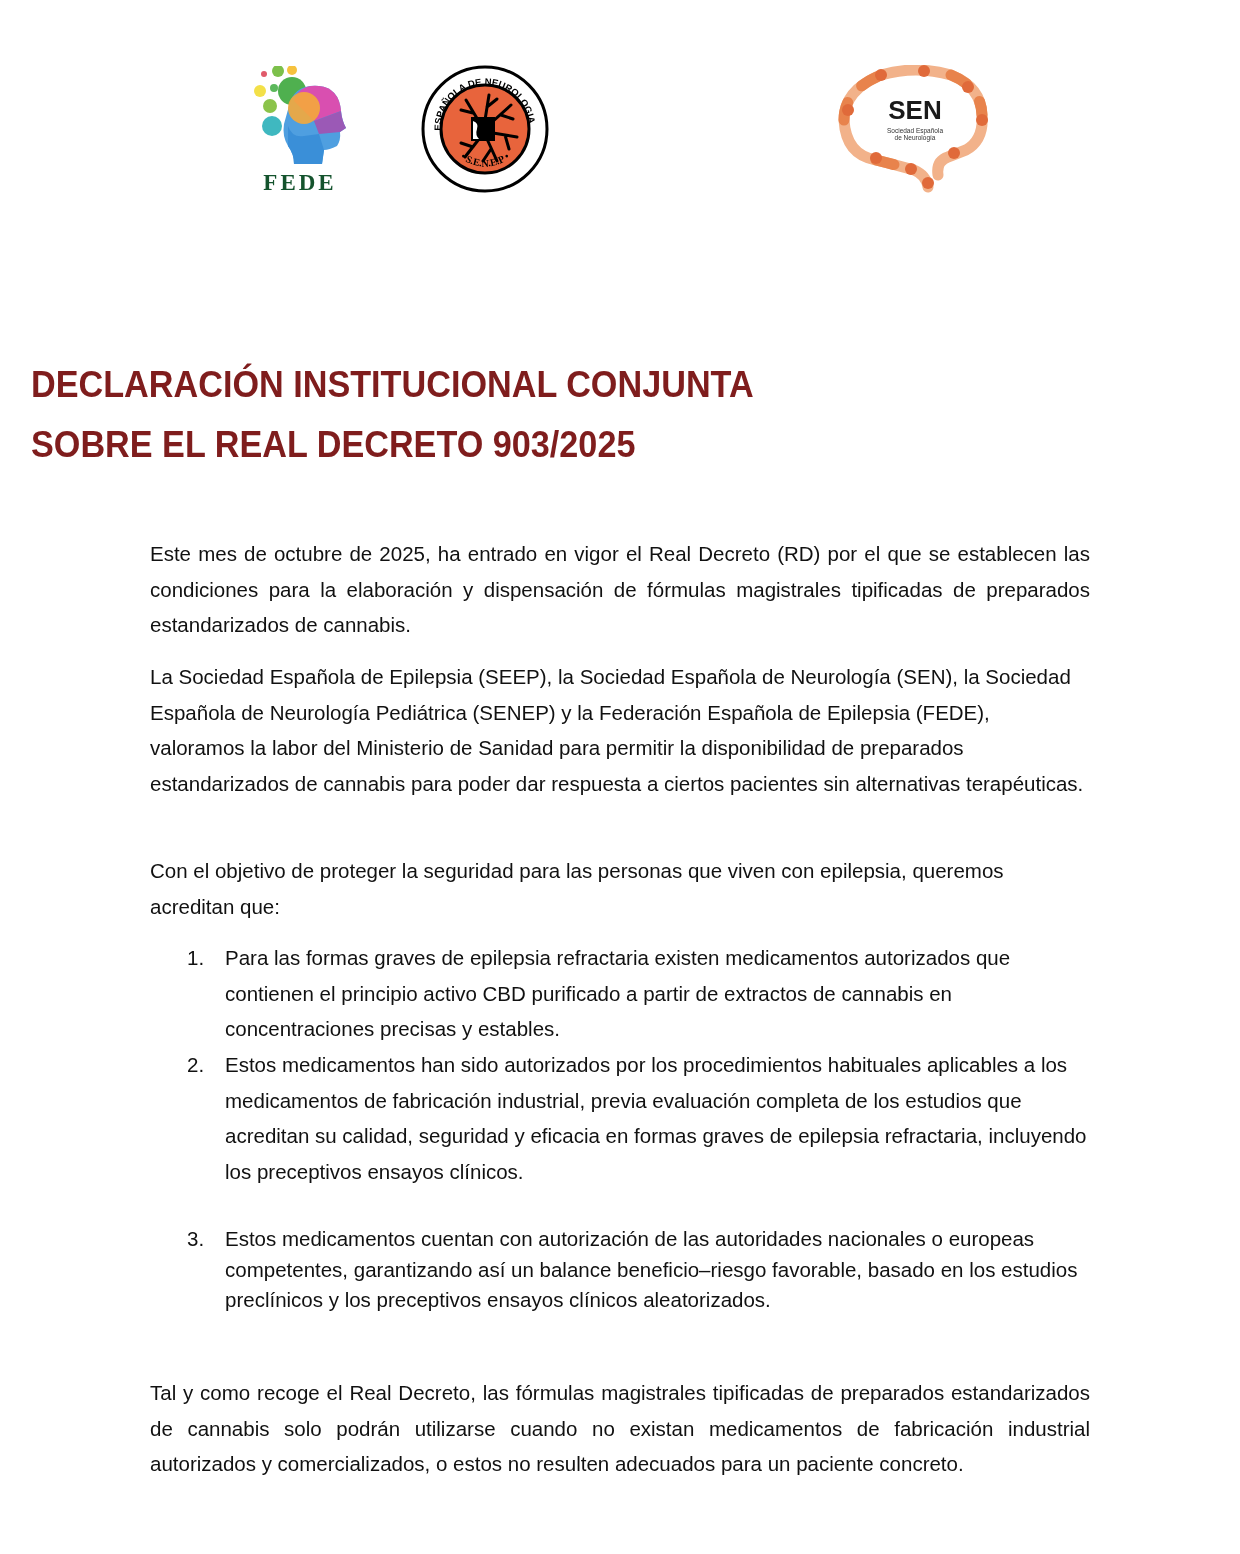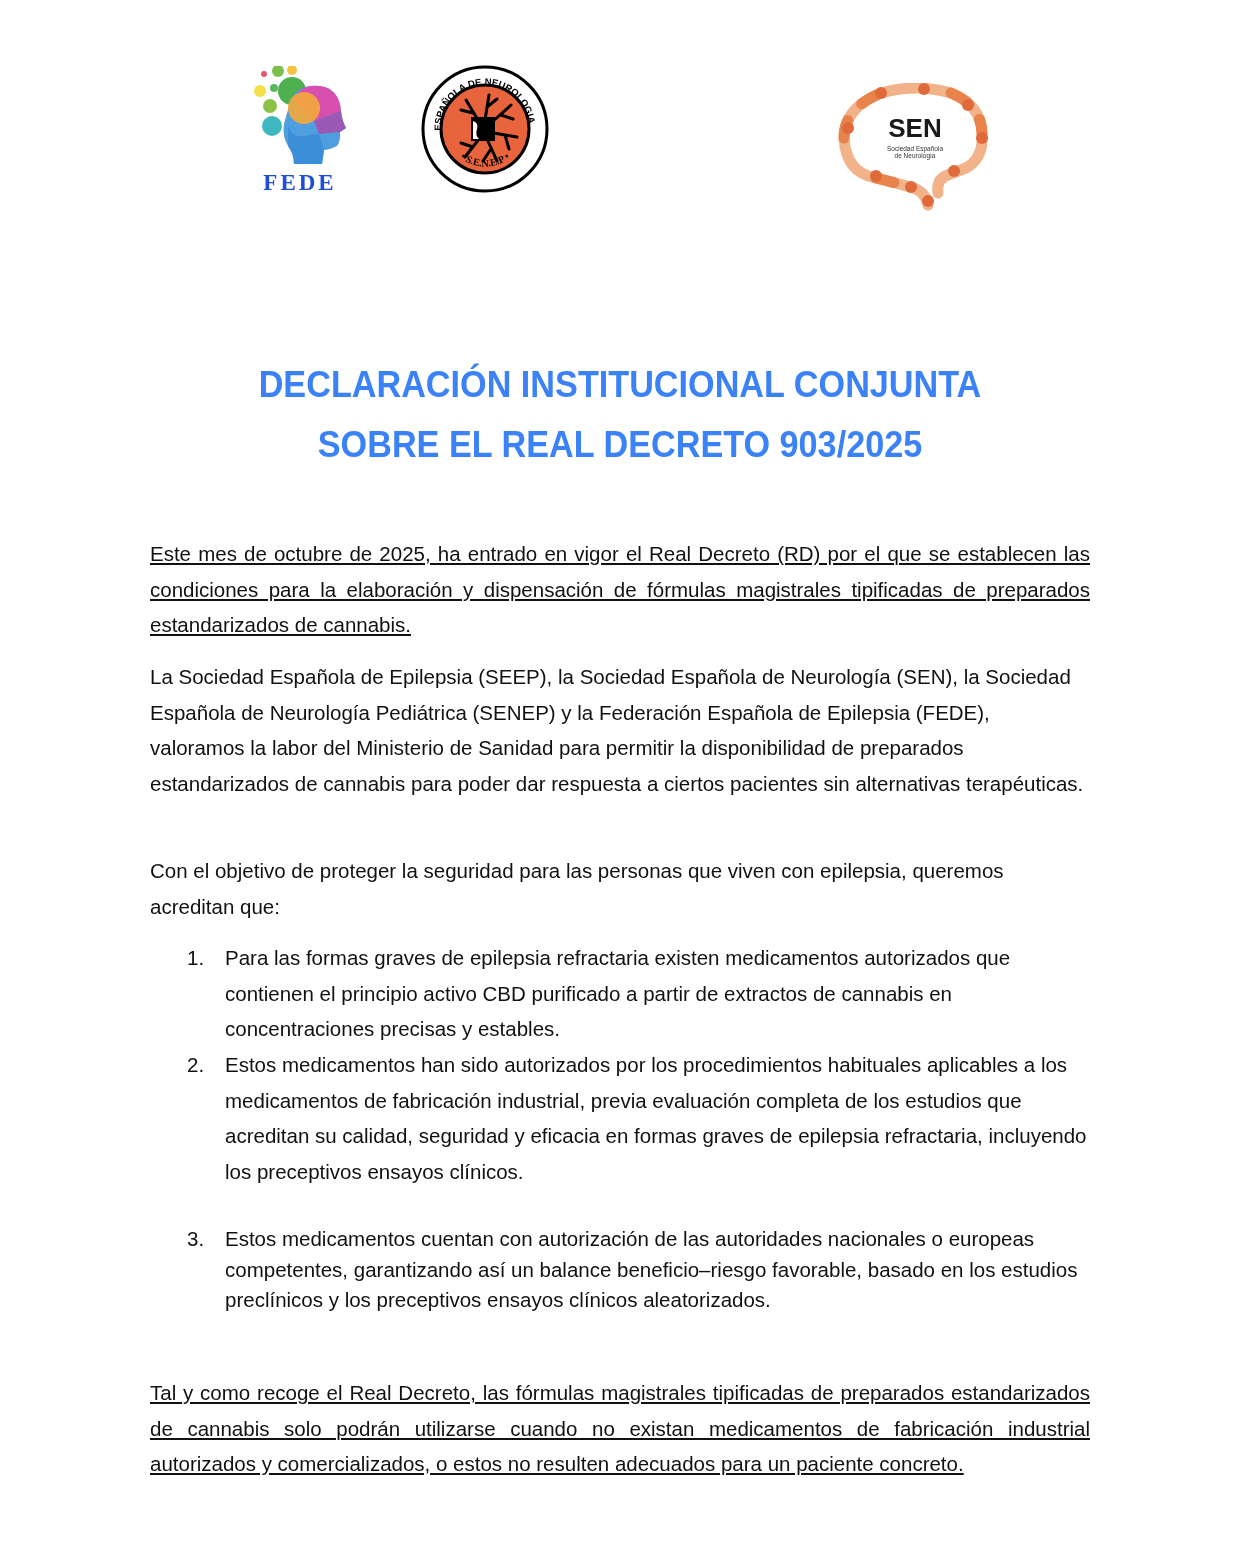--- a/index.html
+++ b/index.html
@@ -16,7 +16,7 @@
   .seep-text { position: absolute; left: 2px; top: 65px; font-family: "Liberation Sans", sans-serif; font-weight: bold; font-size: 46px; color: #3b68b3; letter-spacing: -1px; transform: scaleX(0.82); transform-origin: left top; }
   .seep-sub { position: absolute; left: 3px; top: 118px; font-family: "Liberation Sans", sans-serif; font-size: 10.5px; color: #222; white-space: nowrap; transform: scaleX(0.82); transform-origin: left top; letter-spacing: -0.2px; }
   
-  .sen { left: 836px; top: 23px; width: 152px; height: 128px; }
+  .sen { left: 836px; top: 5px; width: 152px; height: 128px; }
   .sen-text { position: absolute; left: 44px; top: 30px; width: 70px; text-align: center; font-family: "Liberation Sans", sans-serif; font-weight: bold; font-size: 26px; color: #1a1a1a; }
   .sen-sub { position: absolute; left: 38px; top: 62px; width: 82px; text-align: center; font-family: "Liberation Sans", sans-serif; font-size: 6.5px; color: #333; line-height: 7px; }
 

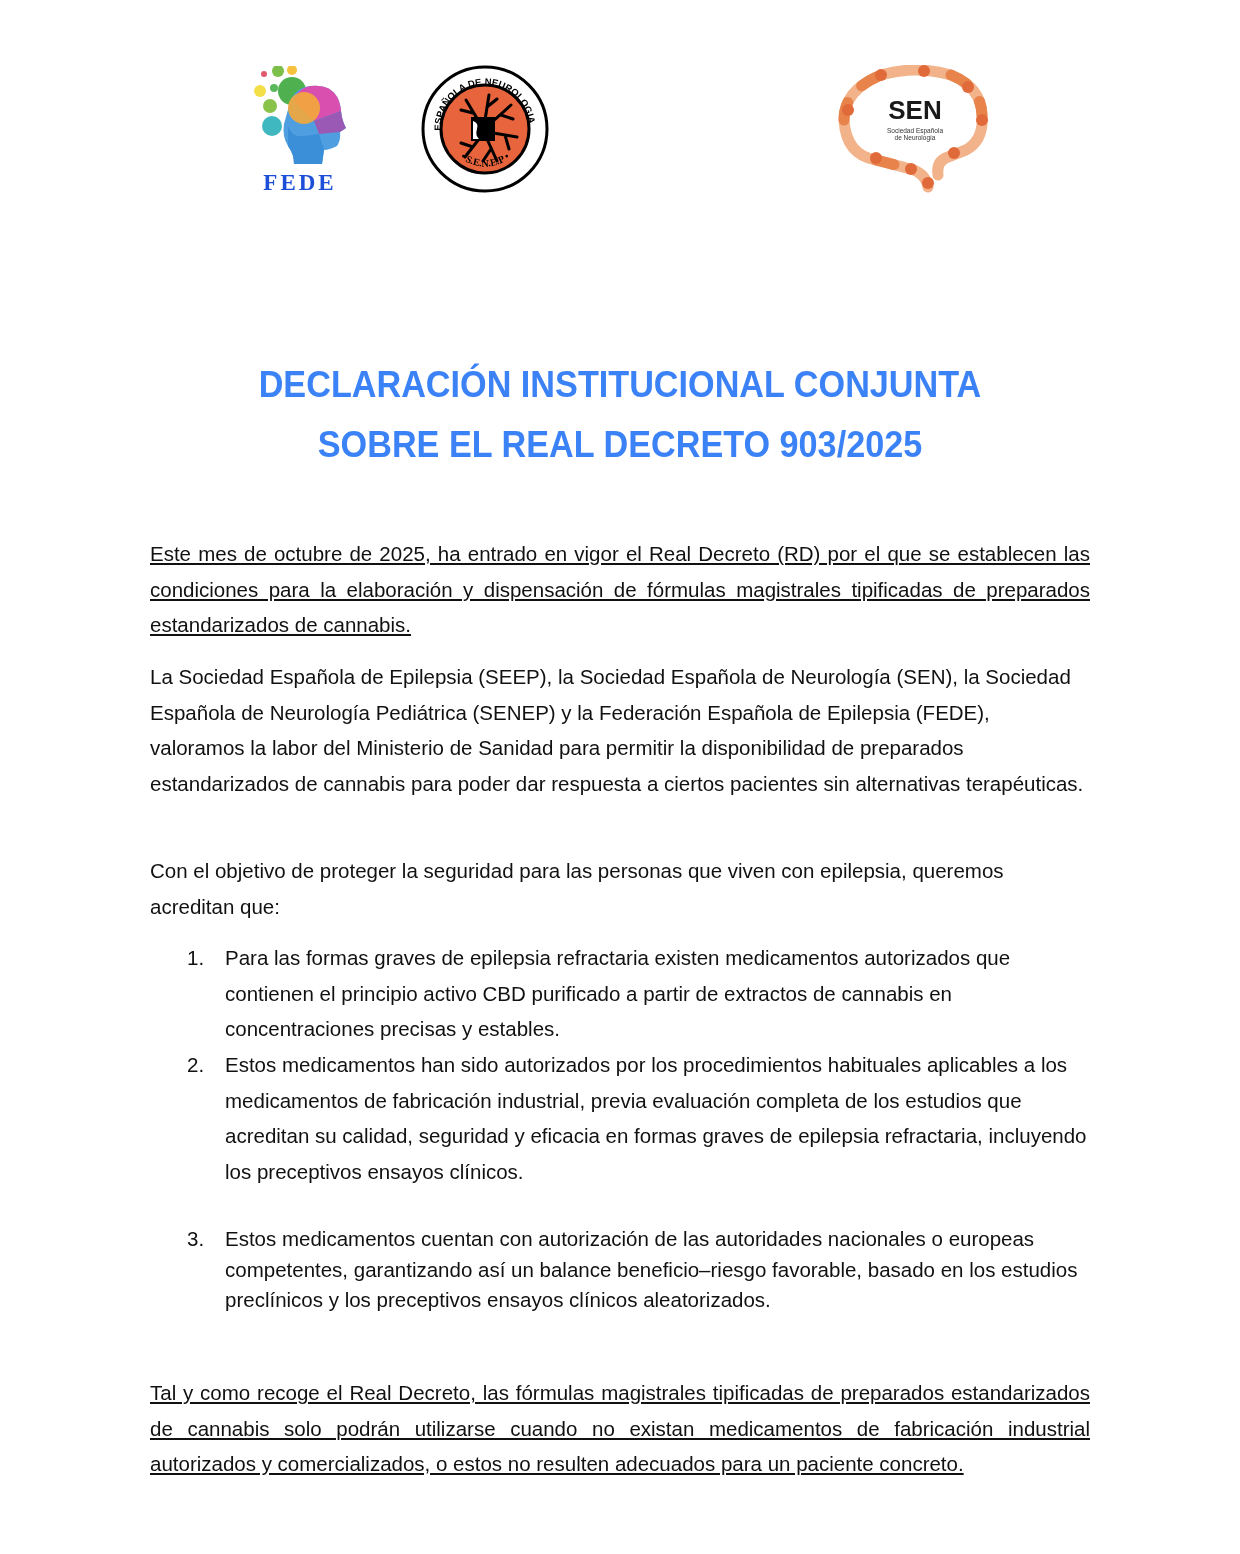--- a/index.html
+++ b/index.html
@@ -8,7 +8,7 @@
   .logo { position: absolute; }
   
   .fede { left: 244px; top: 6px; width: 115px; height: 130px; }
-  .fede-text { position: absolute; left: 0; bottom: 0; width: 112px; text-align: center; font-family: "Liberation Serif", serif; font-weight: bold; font-size: 23px; letter-spacing: 3px; color: #1d4ed8; }
+  .fede-text { position: absolute; left: 0; bottom: 0; width: 112px; text-align: center; font-family: "Liberation Serif", serif; font-weight: bold; font-size: 23px; letter-spacing: 3px; color: #14532d; }
   
   .senep { left: 421px; top: 5px; width: 128px; height: 128px; }
   

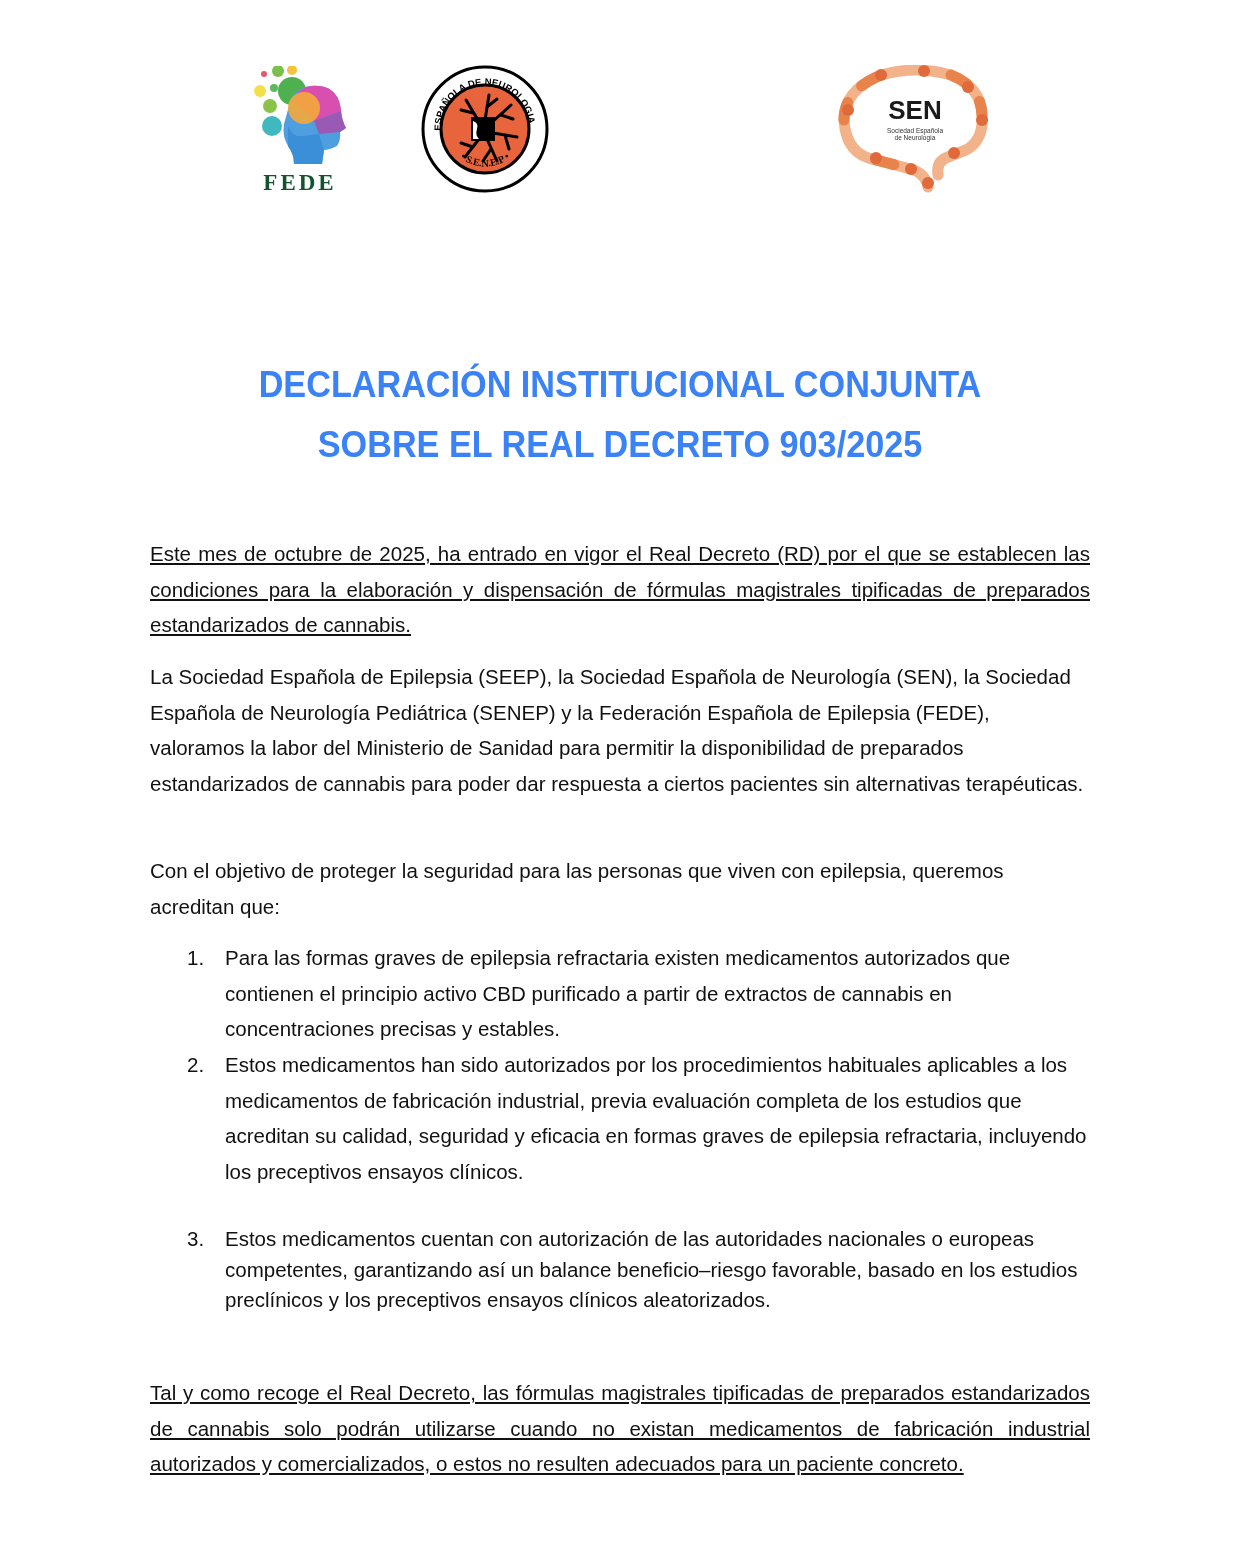--- a/index.html
+++ b/index.html
@@ -20,7 +20,7 @@
   .sen-text { position: absolute; left: 44px; top: 30px; width: 70px; text-align: center; font-family: "Liberation Sans", sans-serif; font-weight: bold; font-size: 26px; color: #1a1a1a; }
   .sen-sub { position: absolute; left: 38px; top: 62px; width: 82px; text-align: center; font-family: "Liberation Sans", sans-serif; font-size: 6.5px; color: #333; line-height: 7px; }
 
-  .title { position: absolute; left: 0; top: 355px; width: 1240px; text-align: center; font-family: "Liberation Sans", sans-serif; font-weight: bold; font-size: 36px; line-height: 60px; color: #3b82f6; }
+  .title { position: absolute; left: 0; top: 355px; width: 1240px; text-align: left; font-family: "Liberation Sans", sans-serif; font-weight: bold; font-size: 36px; line-height: 60px; color: #7f1d1d; }
   .title div { transform: scaleX(0.95); }
 
   .body { position: absolute; left: 150px; width: 940px; font-family: "Liberation Sans", sans-serif; font-size: 20.5px; color: #111; }

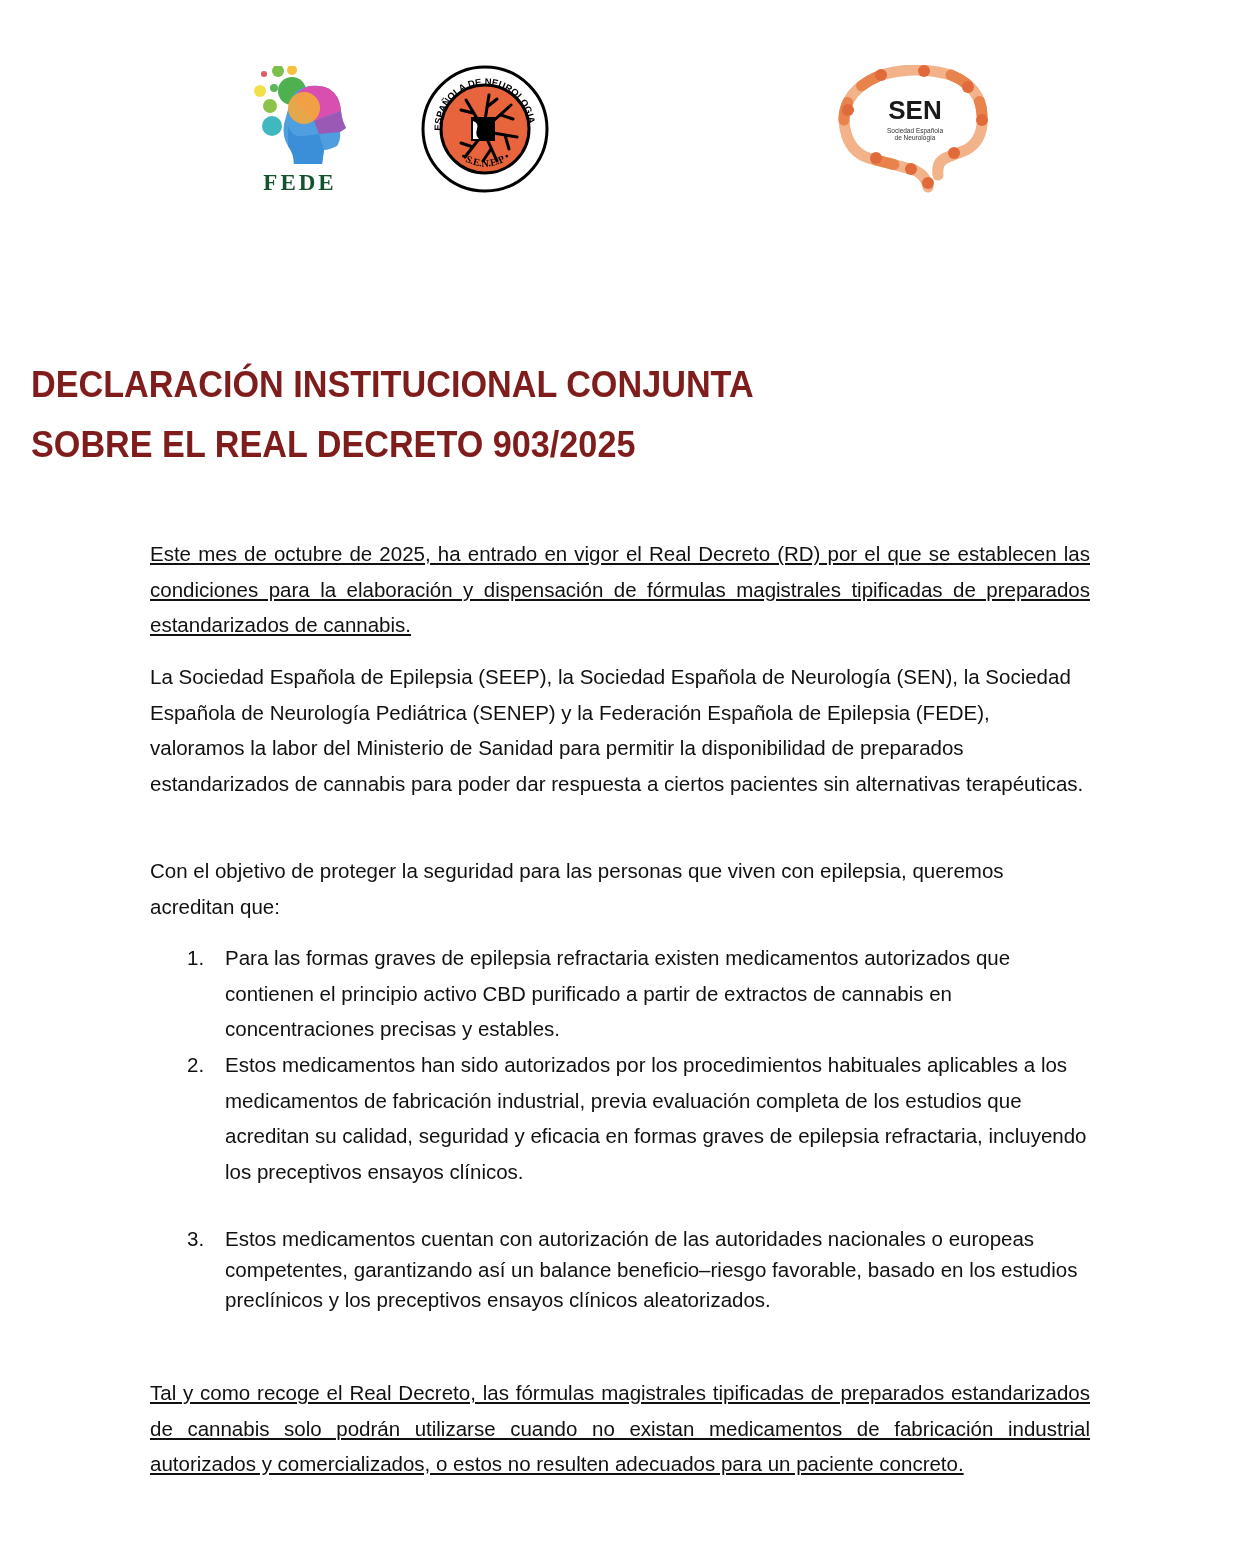--- a/index.html
+++ b/index.html
@@ -25,7 +25,7 @@
 
   .body { position: absolute; left: 150px; width: 940px; font-family: "Liberation Sans", sans-serif; font-size: 20.5px; color: #111; }
   .p { line-height: 35.5px; margin: 0; }
-  .justify { text-align: justify; text-align-last: left; text-decoration: underline; }
+  .justify { text-align: justify; text-align-last: left; }
   .p1 { top: 536px; }
   .p2 { top: 659px; }
   .p3 { top: 853px; }

